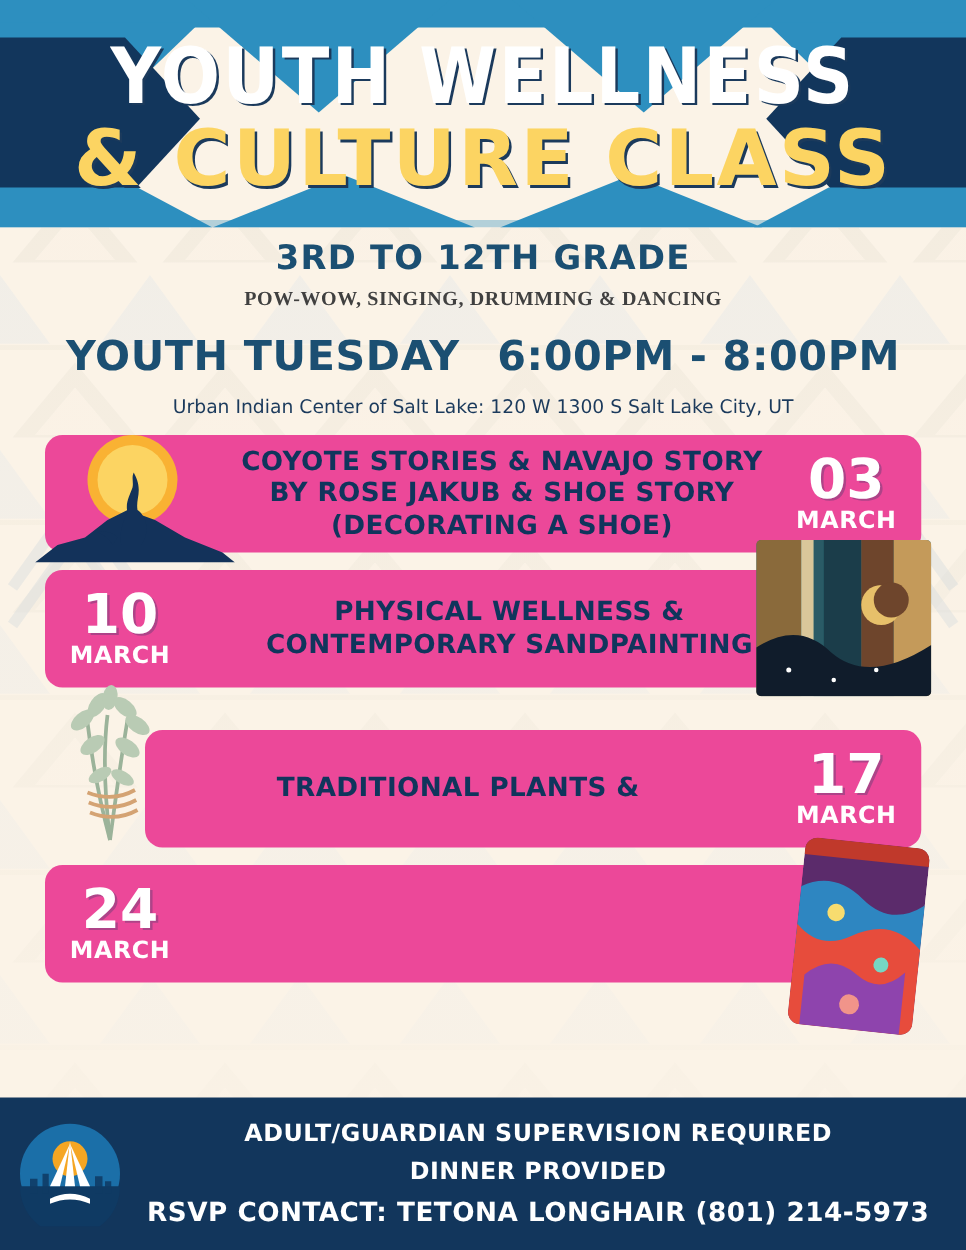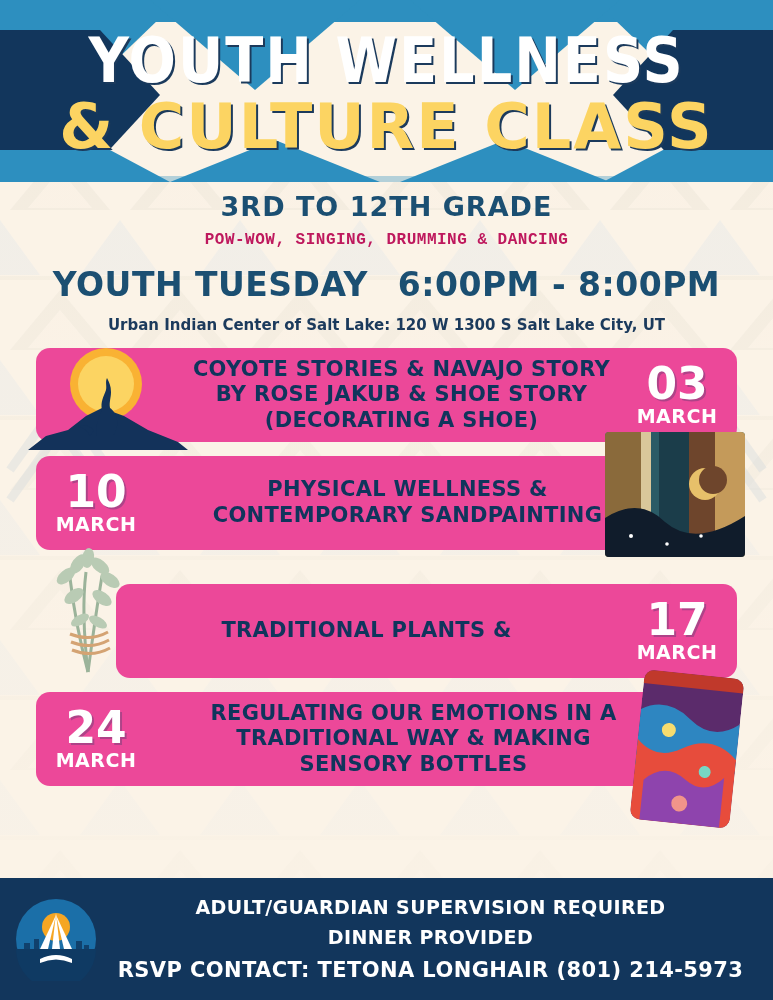--- a/index.html
+++ b/index.html
@@ -75,10 +75,10 @@
   .activities {
     font-size: 16px;
     font-weight: bold;
-    color: #be185d;
+    color: #404040;
     letter-spacing: 0.5px;
     margin-top: 9px;
-    font-family: Liberation Mono, monospace;
+    font-family: Liberation Serif, serif;
   }
   .when-row {
     margin-top: 16px;

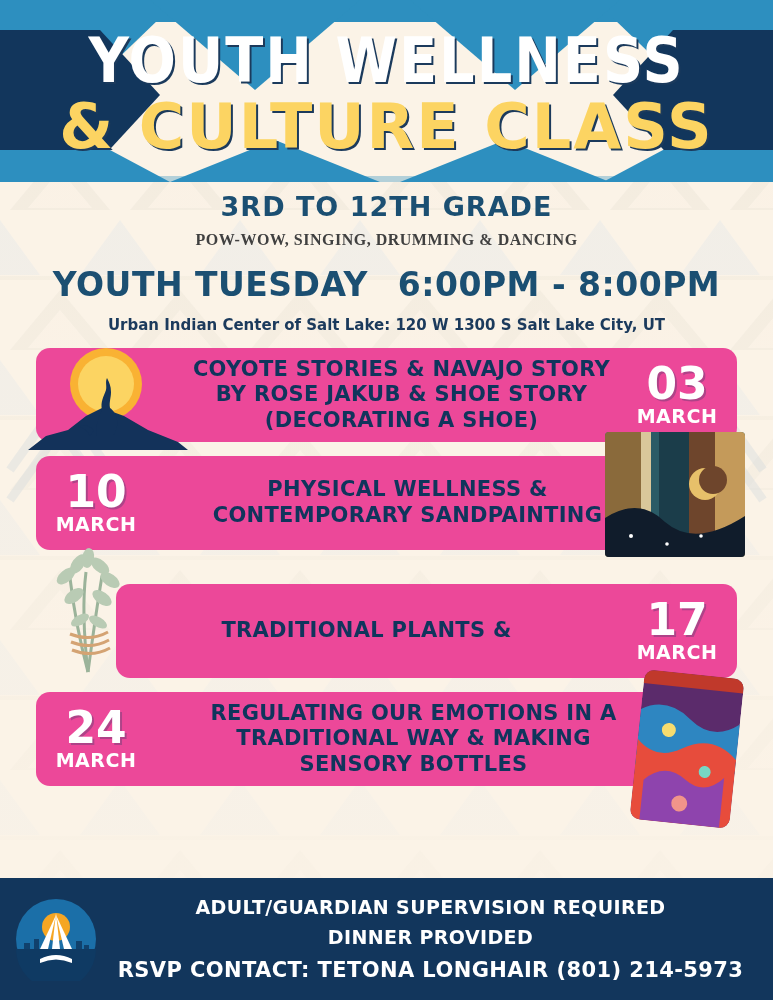--- a/index.html
+++ b/index.html
@@ -96,7 +96,7 @@
   }
   .venue {
     font-size: 15px;
-    font-weight: bold;
+    font-weight: normal;
     color: #1b3a5c;
     margin-top: 12px;
     font-family: "DejaVu Sans", sans-serif;

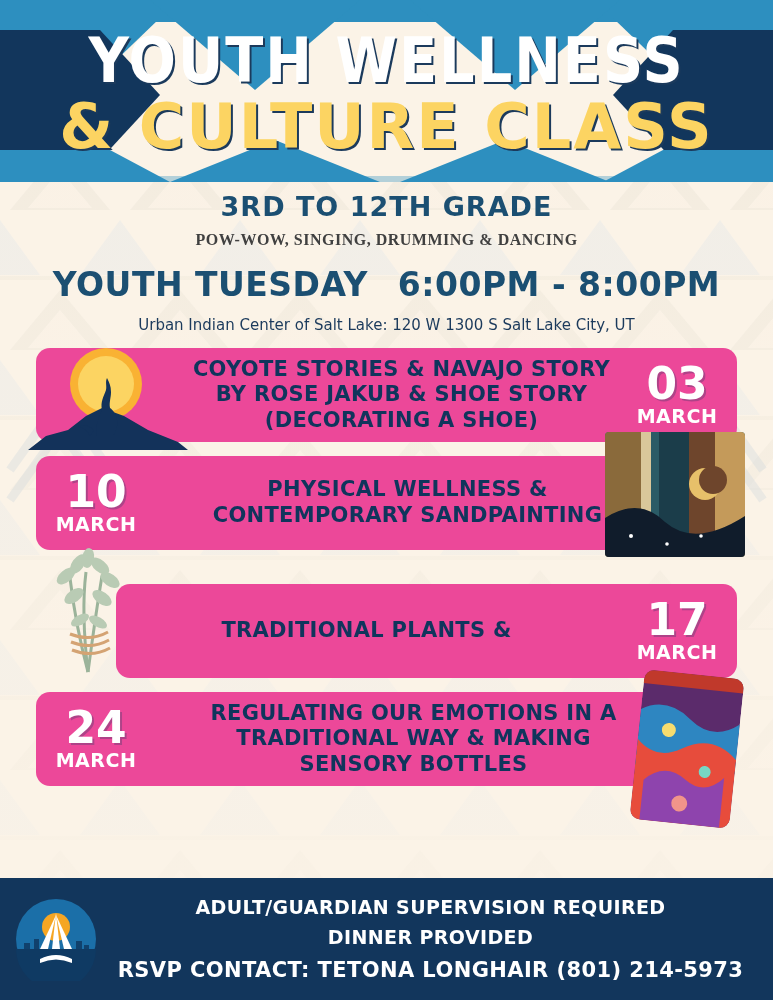--- a/index.html
+++ b/index.html
@@ -371,11 +371,6 @@
           <div class="date-num">24</div>
           <div class="date-mon">MARCH</div>
         </div>
-        <div class="event-text">
-          <div>REGULATING OUR EMOTIONS IN A</div>
-          <div>TRADITIONAL WAY &amp; MAKING</div>
-          <div>SENSORY BOTTLES</div>
-        </div>
       </div>
       <svg class="ev-img img-bottles" viewBox="0 0 100 150">
         <rect width="100" height="150" rx="8" fill="#5b2b6b"></rect>

